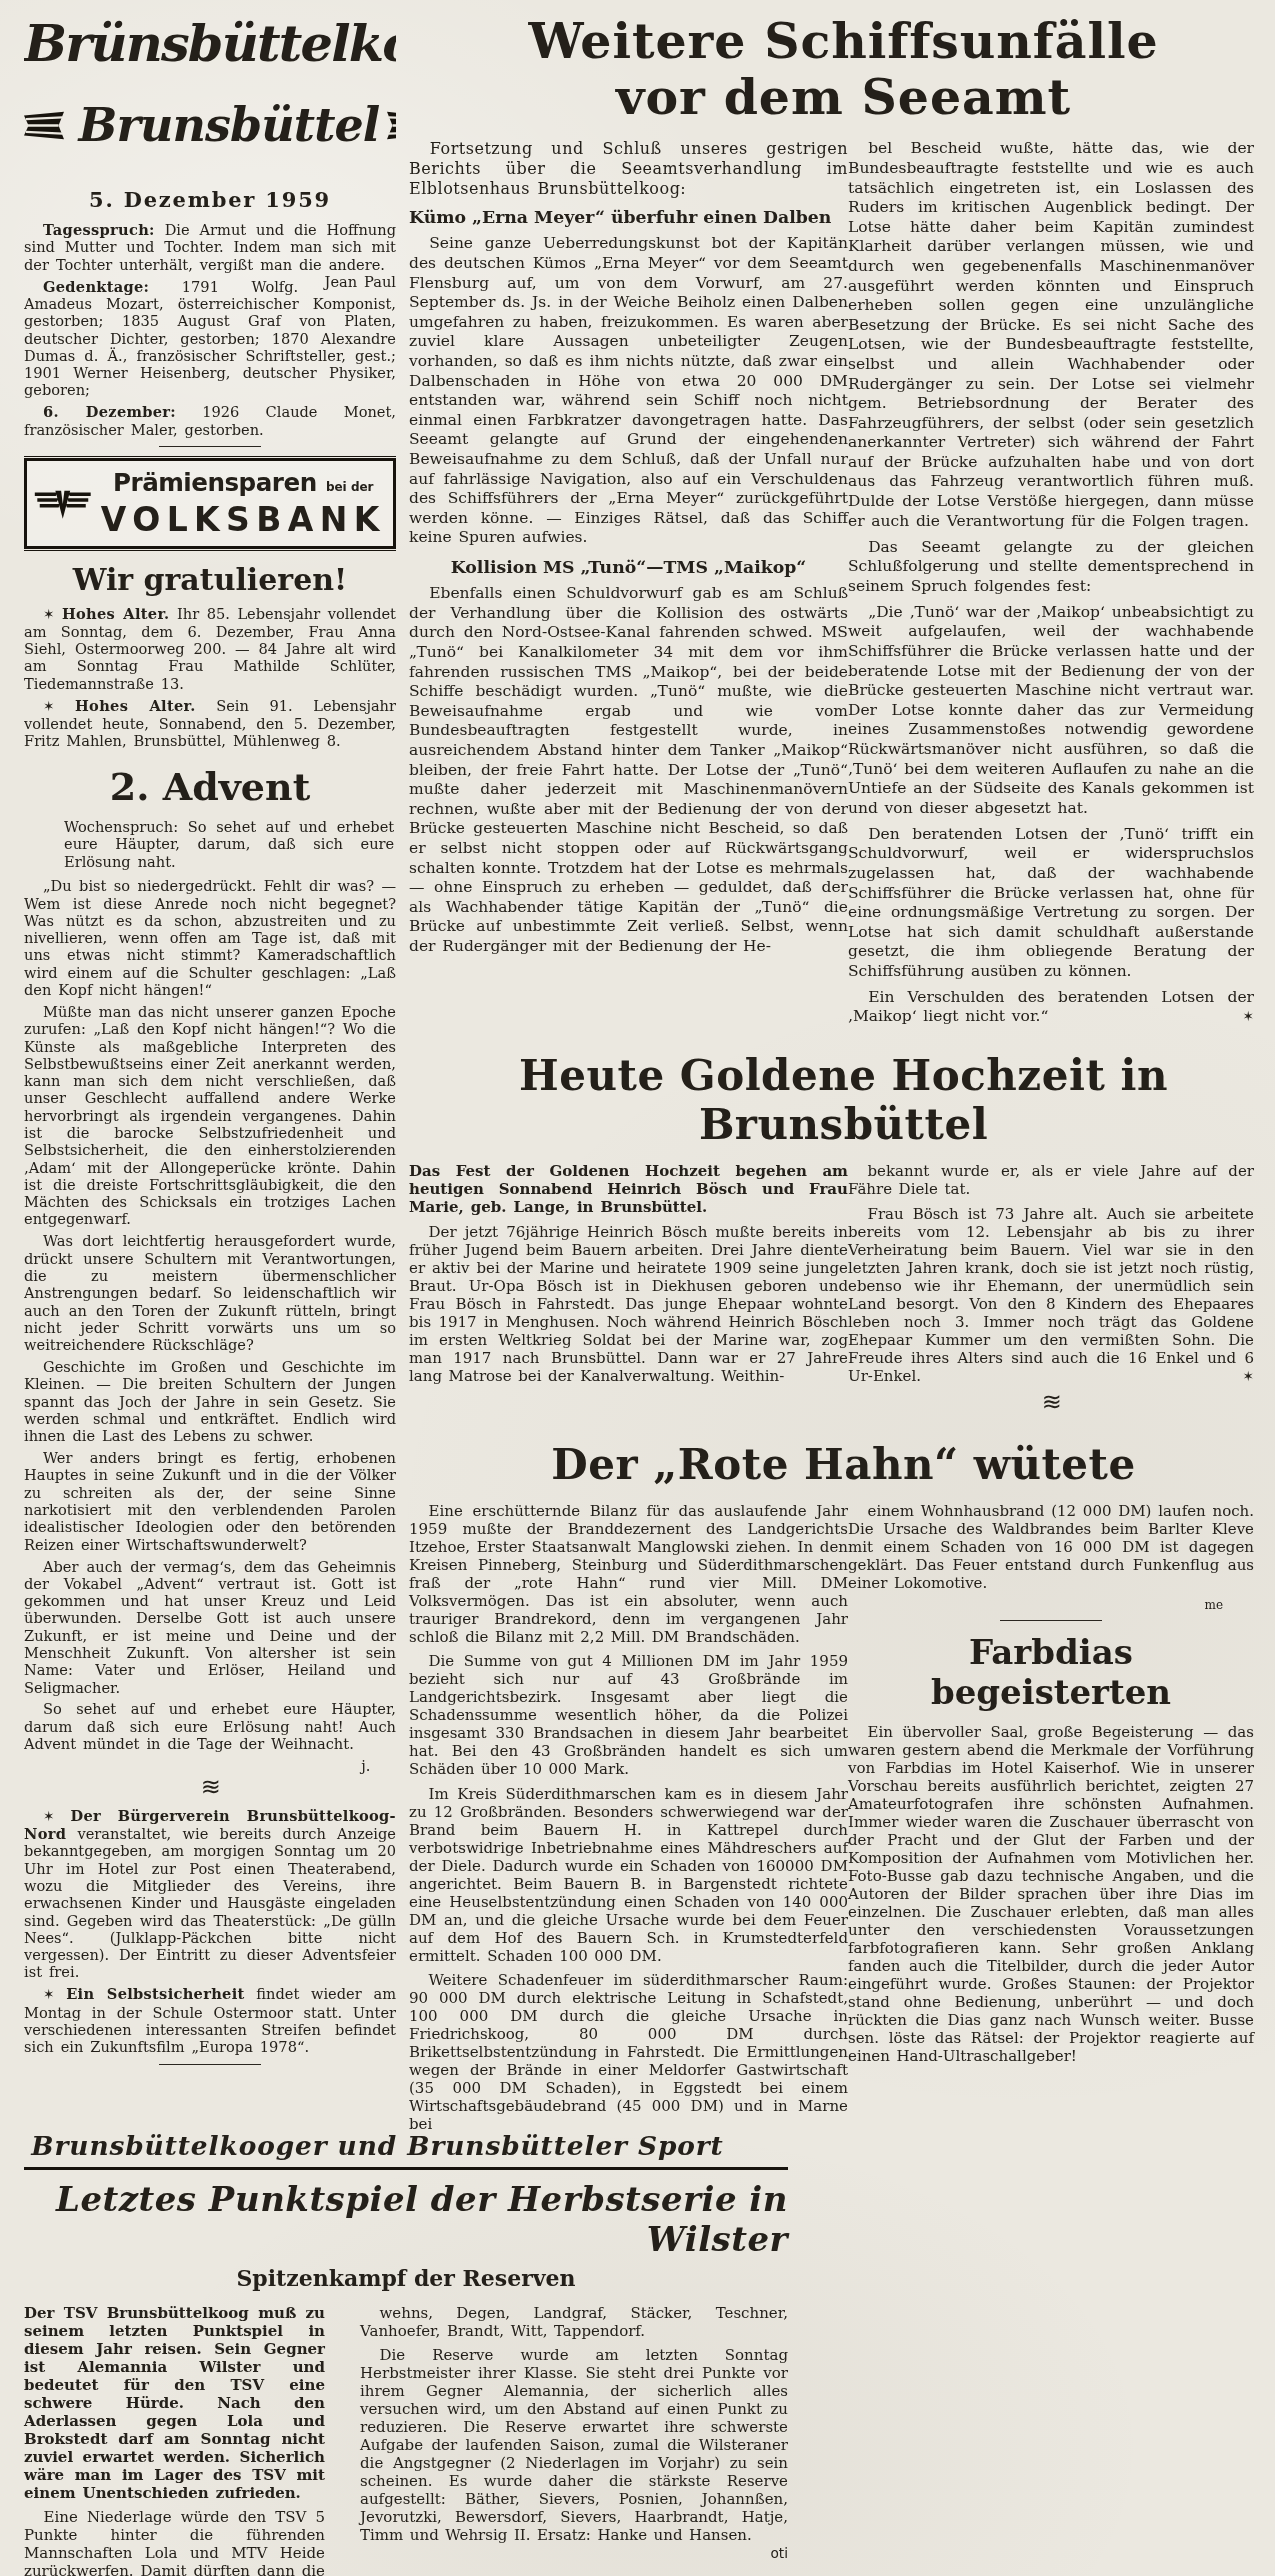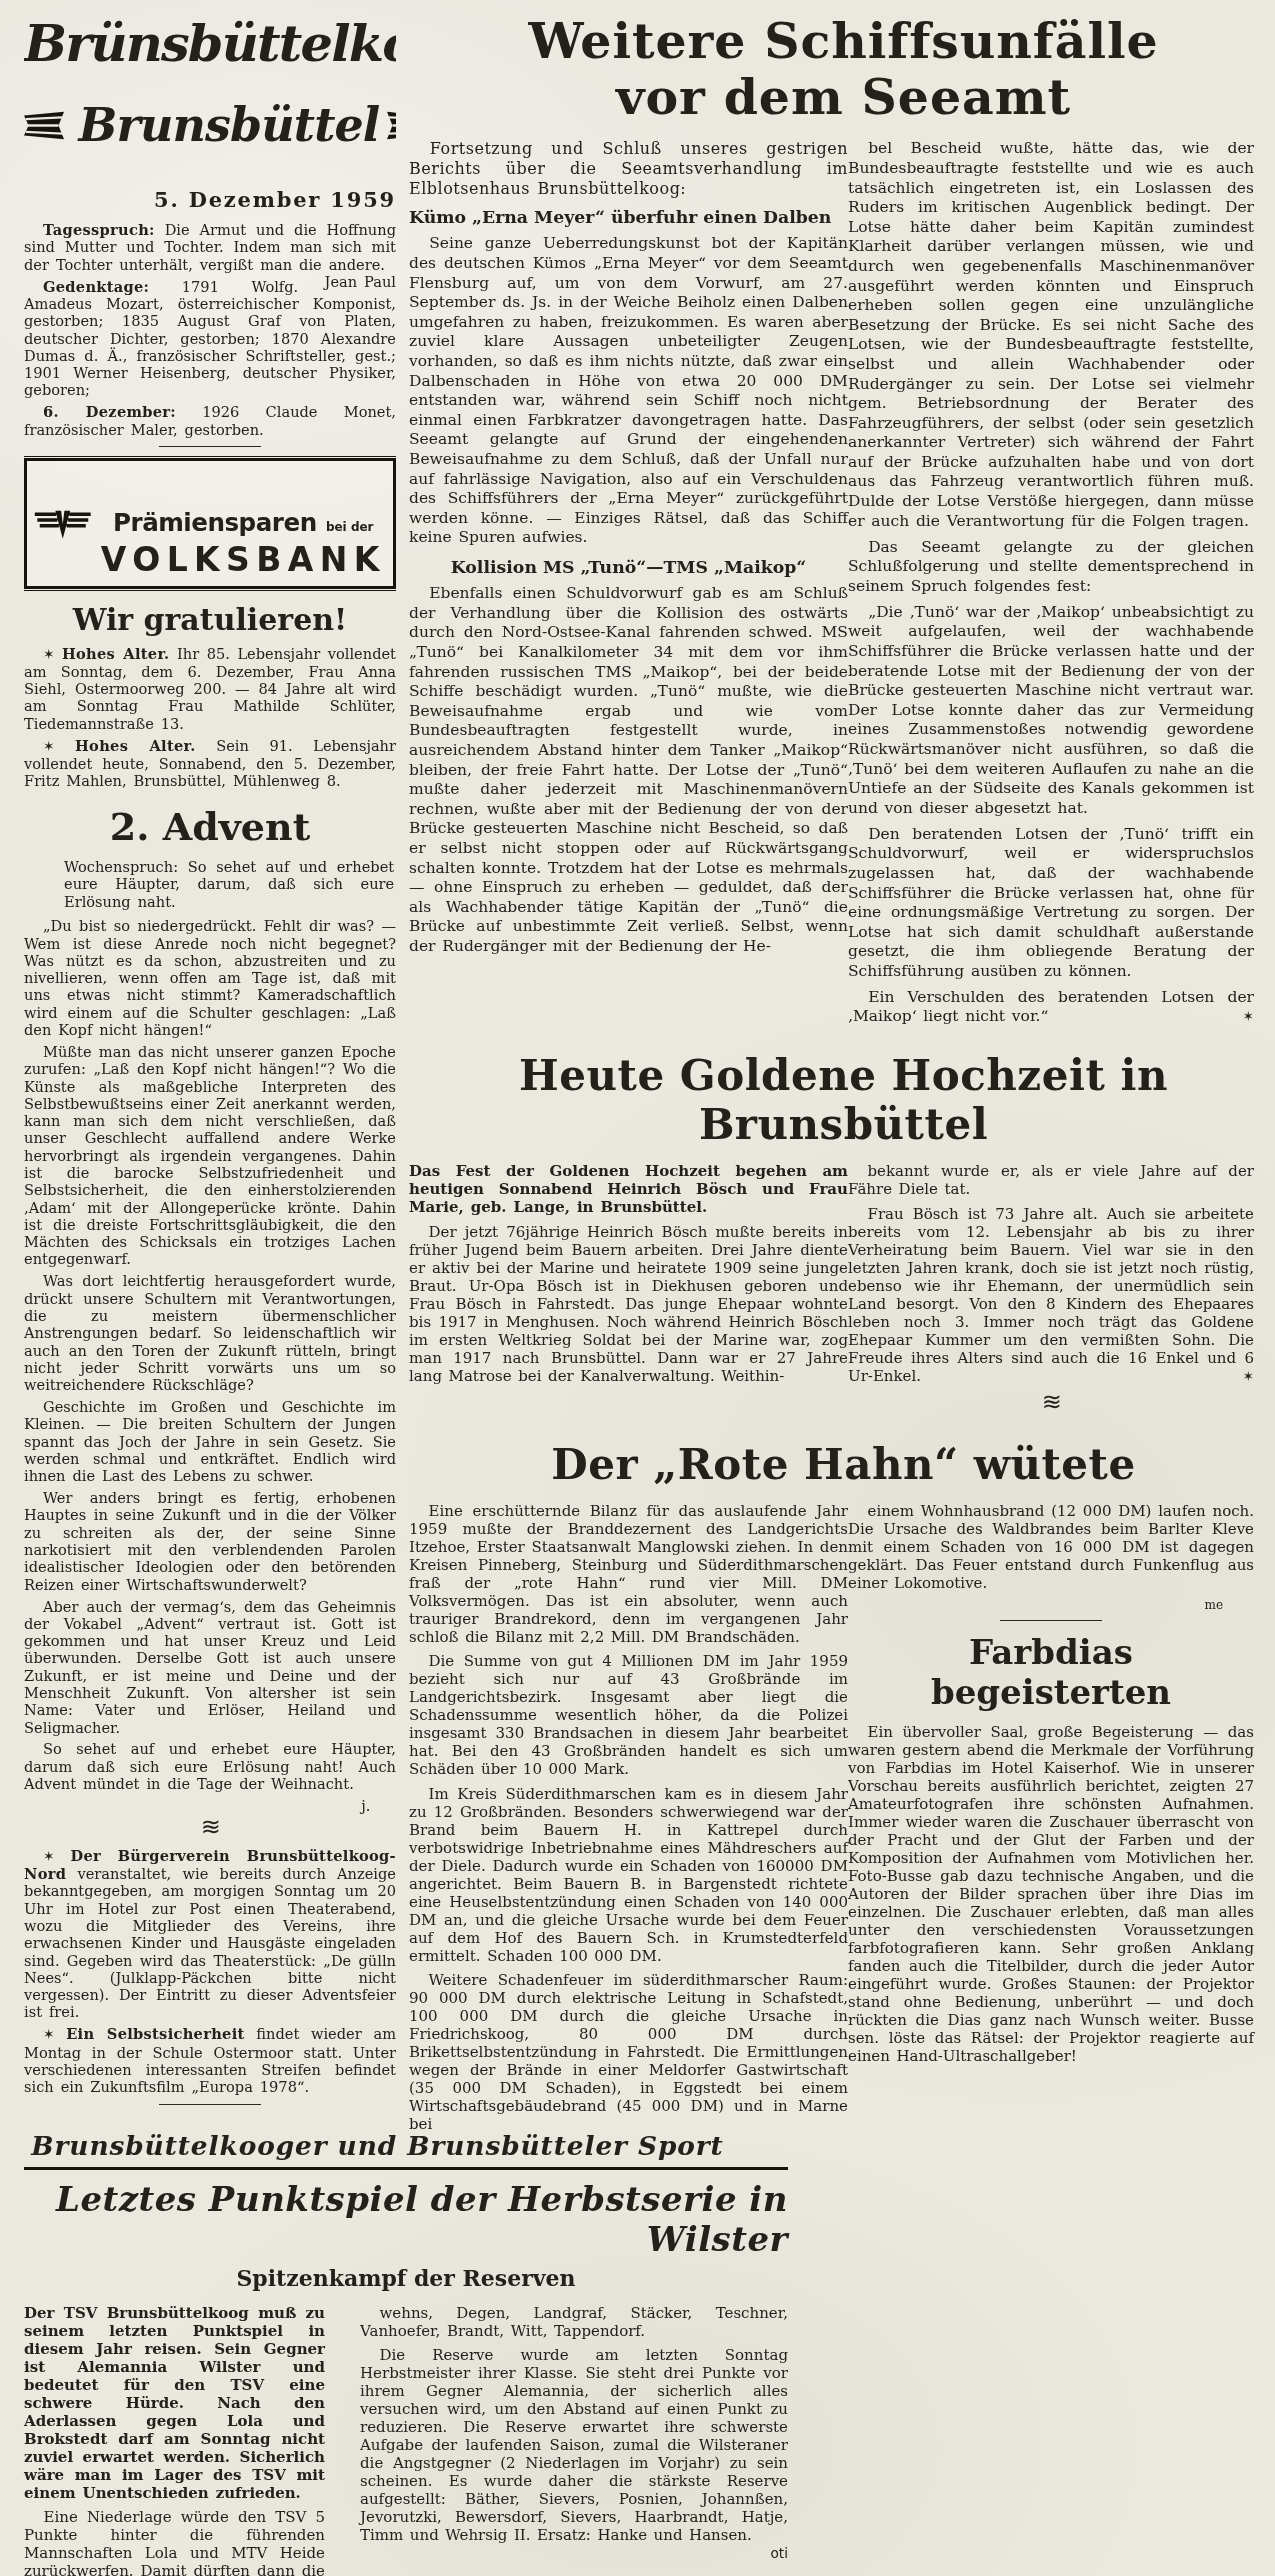--- a/index.html
+++ b/index.html
@@ -19,7 +19,7 @@
   .mastrow { display:flex; align-items:center; justify-content:flex-start; gap:7.3px; margin-top:3.6px; height:102px; }
   .mast2 { font-size:46px; font-weight:bold; font-style:italic; letter-spacing:-0.9px; white-space:nowrap; }
   .ribbon { flex:0 0 auto; }
-  .date { text-align:right; font-weight:bold; font-size:21px; margin:11px 0 9px; letter-spacing:1.8px; }
+  .date { text-align:center; font-weight:bold; font-size:21px; margin:11px 0 9px; letter-spacing:1.8px; }
   .body { font-size:14.6px; line-height:17.3px; text-align:justify; text-indent:1.3em; margin:0 0 4.6px 0; word-spacing:2.3px; }
   .body b { letter-spacing:0.3px; }
   .author { float:right; padding-left:7.3px; }

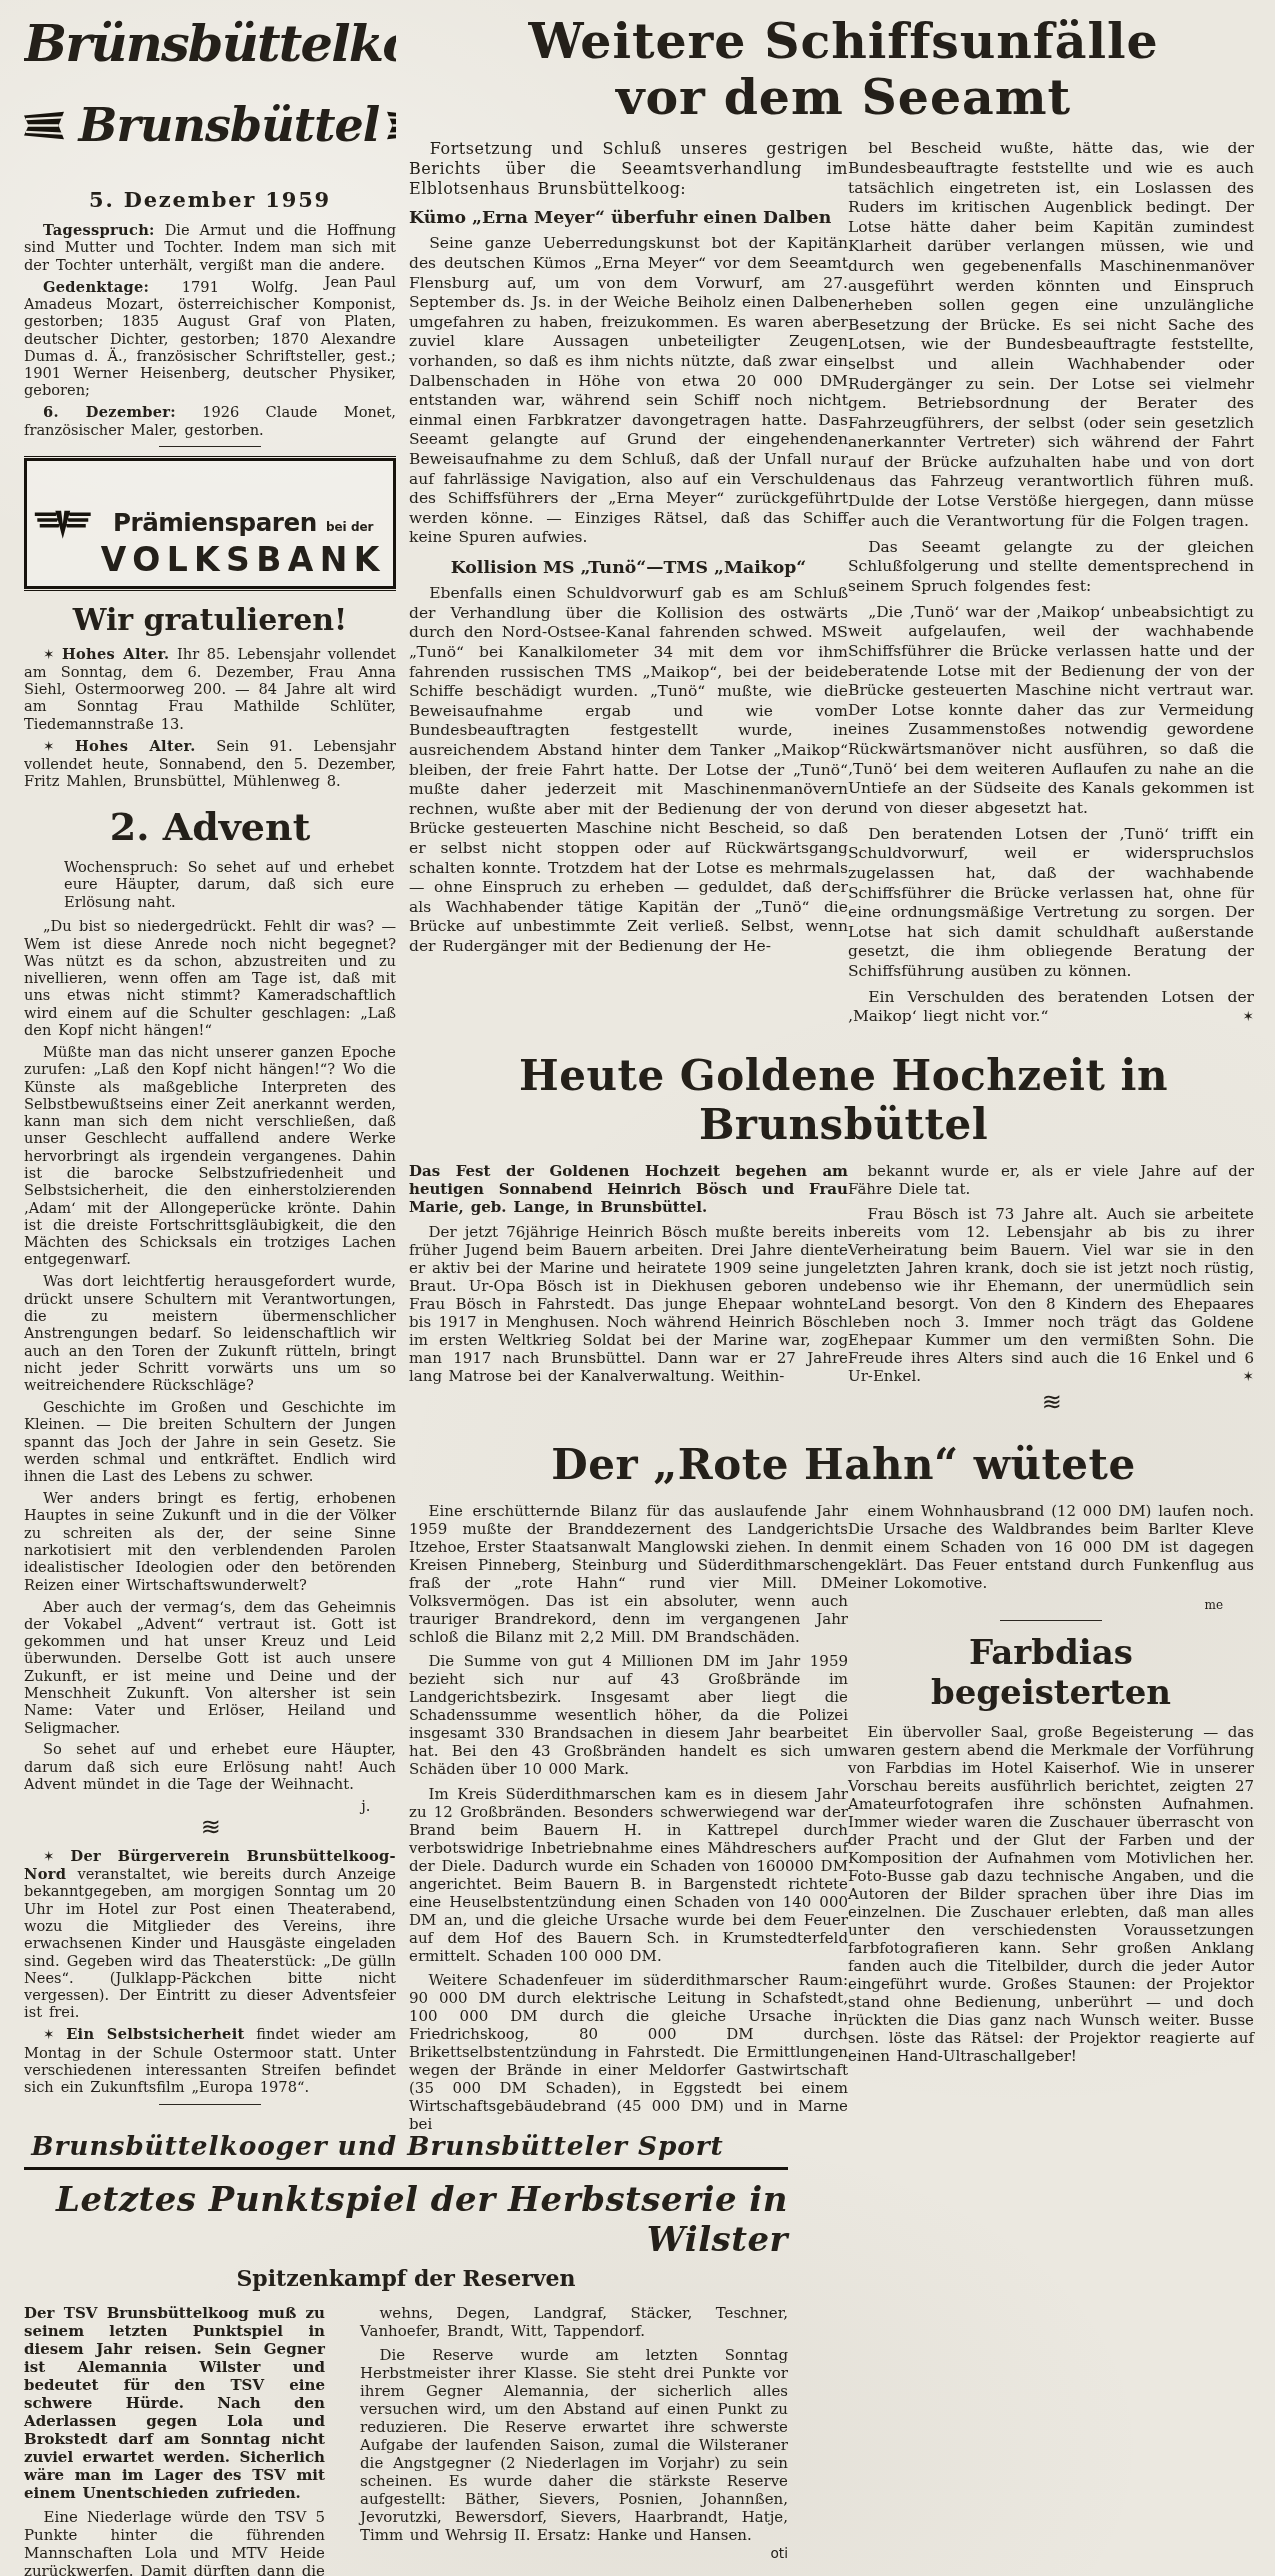--- a/index.html
+++ b/index.html
@@ -25,7 +25,7 @@
   .author { float:right; padding-left:7.3px; }
   .hr-short { width:102px; border-top:1.8px solid #2a2620; margin:8.2px auto 10px; }
   .ad { border:3.6px solid #17130d; outline:0.9px solid #17130d; outline-offset:1.8px; padding:7.3px 7.3px; margin:11px 0 11px; display:flex; align-items:center; gap:9px; background:rgba(255,255,255,.25); }
-  .ad-right { flex:1; text-align:center;margin-top:40px; }
+  .ad-right { flex:1; text-align:center; }
   .ad-top { white-space:nowrap; }
   .ad-line1 { font-family:"DejaVu Sans", sans-serif; font-weight:bold; font-size:24.6px; display:inline; letter-spacing:-0.5px; }
   .ad-line2 { font-family:"DejaVu Sans", sans-serif; font-weight:bold; font-size:12px; display:inline; margin-left:4.6px; }

